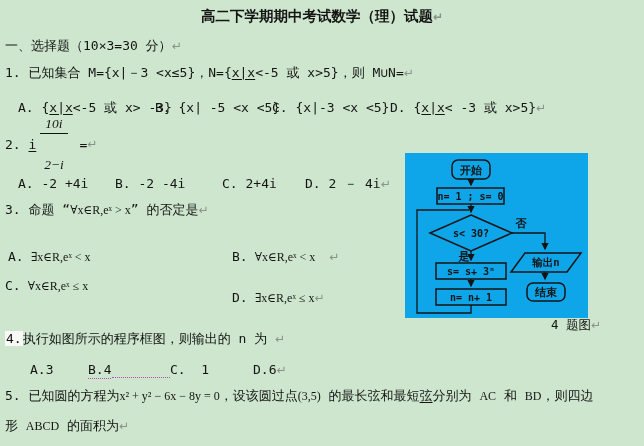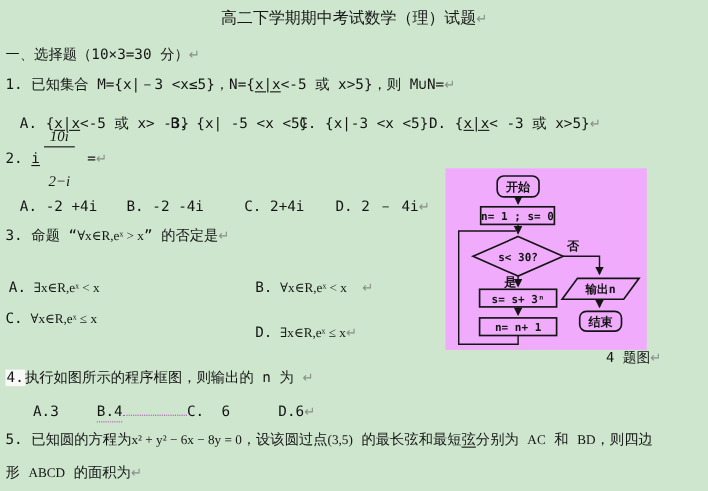--- a/index.html
+++ b/index.html
@@ -11,7 +11,7 @@
   }
   .line{position:absolute;white-space:pre;line-height:25px;}
   .title{position:absolute;top:7px;left:0;width:100%;text-align:center;
-         font-weight:normal;font-size:14.5px;white-space:pre;}
+         font-weight:bold;font-size:14.5px;white-space:pre;}
   .math{font-family:"Liberation Serif","DejaVu Serif",serif;font-size:12px;}
   .sq{text-decoration-line:underline;text-decoration-style:wavy;
       text-decoration-color:#d93030;text-decoration-thickness:1px;text-underline-offset:2px;text-decoration:underline;}

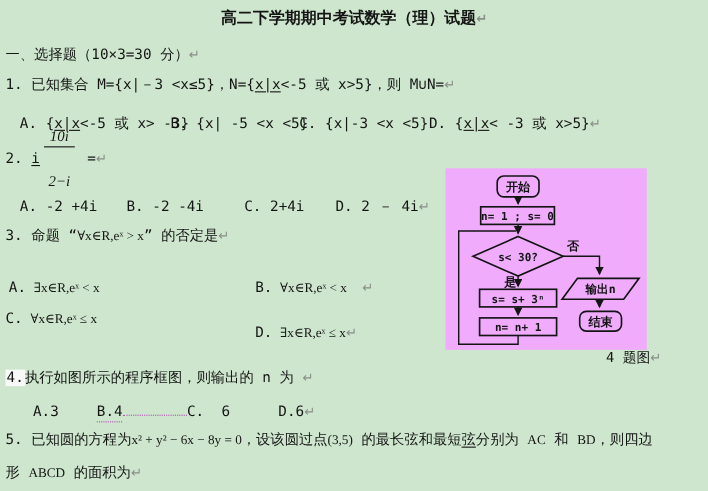--- a/index.html
+++ b/index.html
@@ -9,7 +9,7 @@
     font-family:"DejaVu Sans Mono","DejaVu Sans",sans-serif;
     font-size:13px;
   }
-  .line{position:absolute;white-space:pre;line-height:25px;}
+  .line{position:absolute;white-space:pre;line-height:15px;}
   .title{position:absolute;top:7px;left:0;width:100%;text-align:center;
          font-weight:bold;font-size:14.5px;white-space:pre;}
   .math{font-family:"Liberation Serif","DejaVu Serif",serif;font-size:12px;}

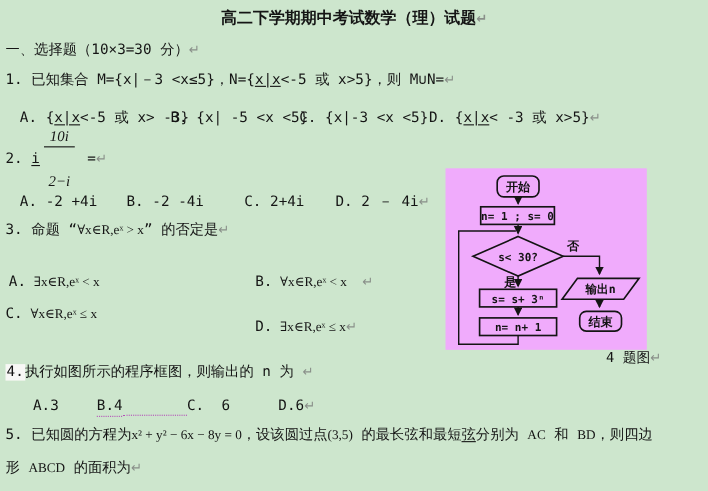--- a/index.html
+++ b/index.html
@@ -26,7 +26,7 @@
         font-size:13.5px;line-height:1.15;margin:0 4px;}
   .fnum{display:block;border-bottom:1.3px solid #111;padding:0 5px 1px;}
   .fden{display:block;padding-top:1px;margin-top:22px;}
-  .fc{position:absolute;left:405px;top:153px;width:183px;height:165px;background:#f0abfc;}
+  .fc{position:absolute;left:405px;top:153px;width:183px;height:165px;background:#0ea5e9;}
   .fc svg{display:block;}
   .fc text{font-family:"DejaVu Sans Mono","DejaVu Sans",sans-serif;font-weight:bold;fill:#141414;}
   .caption{position:absolute;left:551px;top:317px;white-space:pre;font-size:12.5px;}

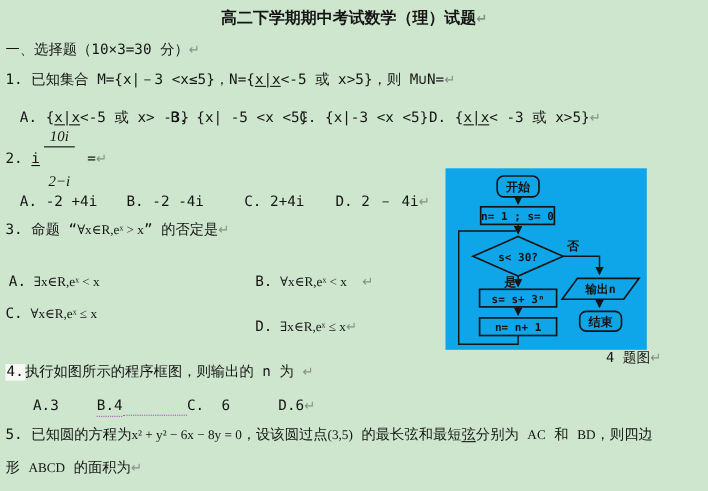--- a/index.html
+++ b/index.html
@@ -65,7 +65,7 @@
 <div class="line" style="left:30px;top:362px"><span>A.3</span></div>
 <div class="line" style="left:88px;top:362px"><span class="dotB">B.4</span></div>
 <div class="dotline" style="left:112px;top:375px;width:58px"></div>
-<div class="line" style="left:170px;top:362px"><span>C.  6</span></div>
+<div class="line" style="left:170px;top:362px"><span>C.  1</span></div>
 <div class="line" style="left:253px;top:362px"><span>D.6</span><span class="pilcrow">↵</span></div>
 
 <div class="line" style="left:5px;top:388px"><span>5. 已知圆的方程为</span><span class="math">x² + y² − 6x − 8y = 0</span><span>，设该圆过点</span><span class="math">(3,5)</span><span> 的最长弦和最短</span><span class="sq">弦</span><span>分别为 </span><span class="math">AC</span><span> 和 </span><span class="math">BD</span><span>，则四边</span></div>

